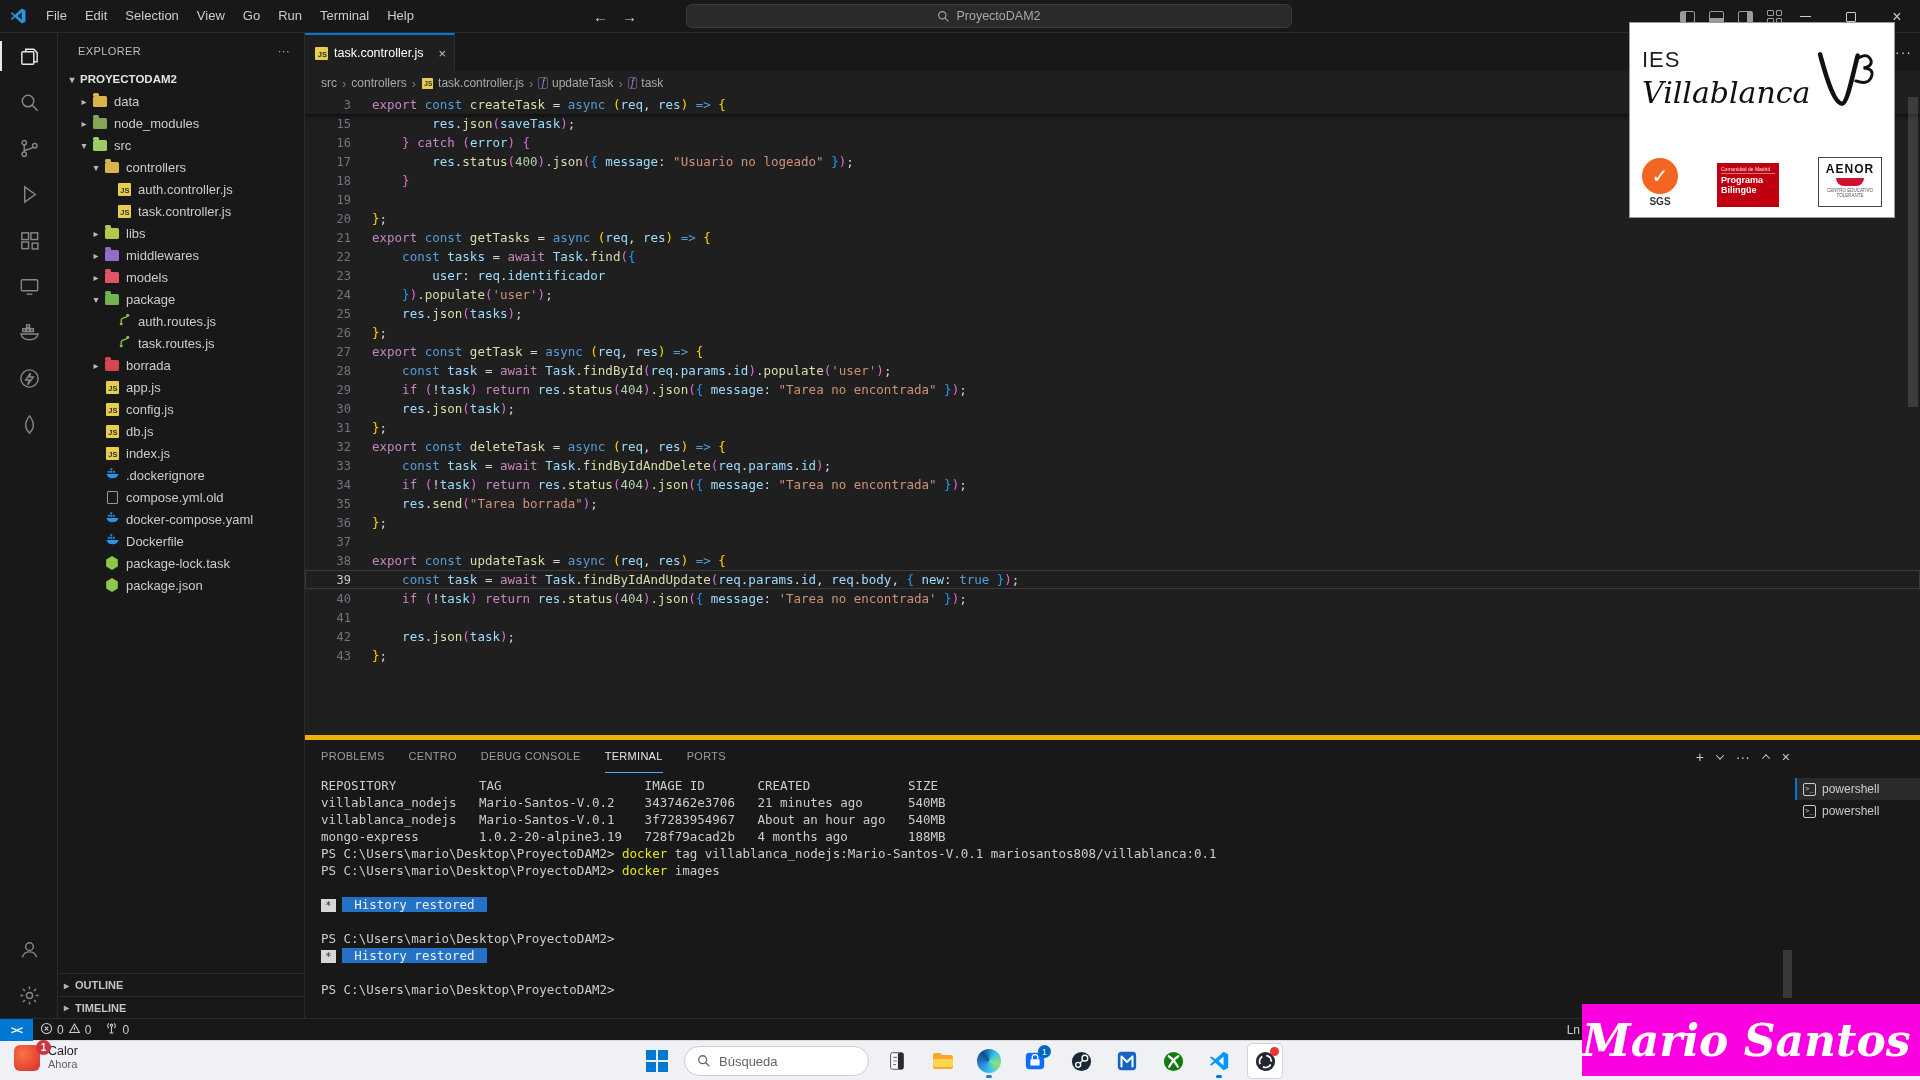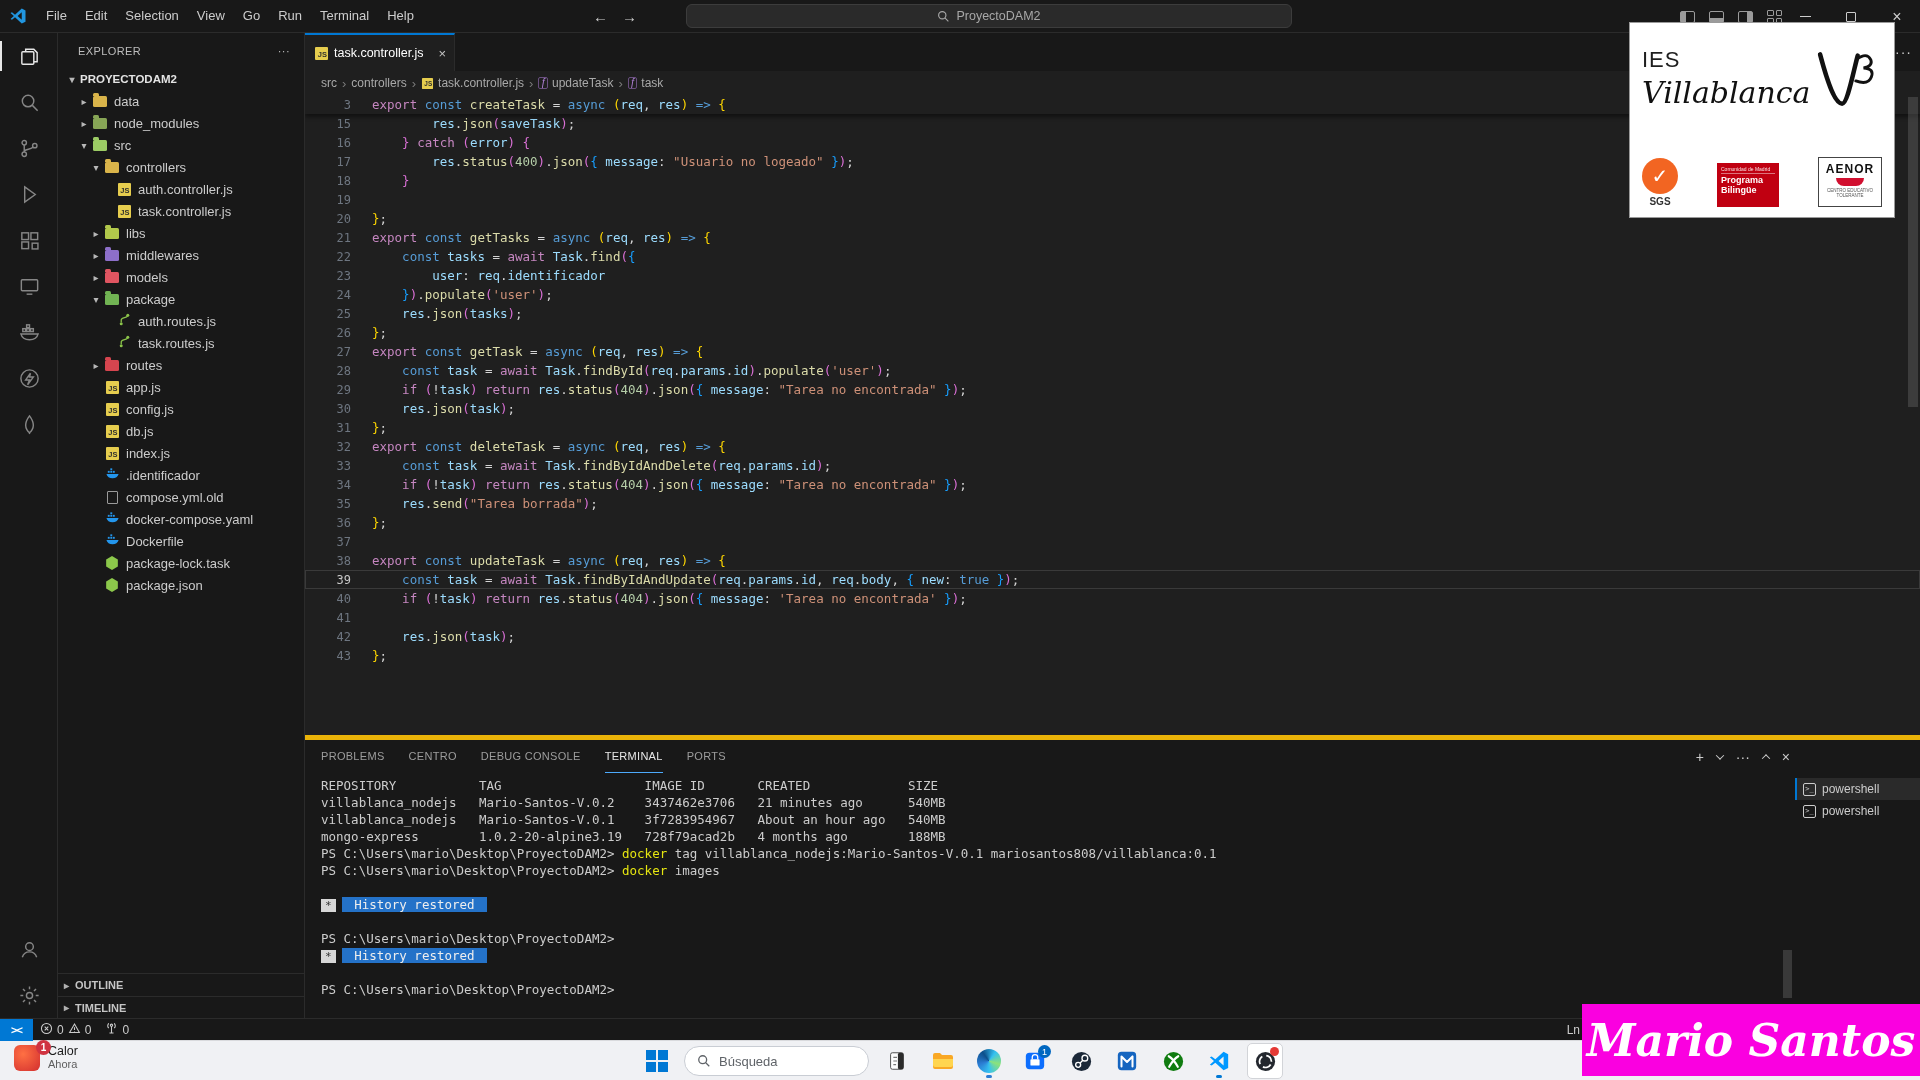--- a/index.html
+++ b/index.html
@@ -390,7 +390,7 @@
             <span class="ticon">
               <span class="folder" style="background: rgb(214, 69, 79);"></span>
             </span>
-            <span>routes</span>
+            <span>borrada</span>
           </div>
           <div class="tree-row" style="padding-left: 30px;">
             <span class="chevslot"></span>

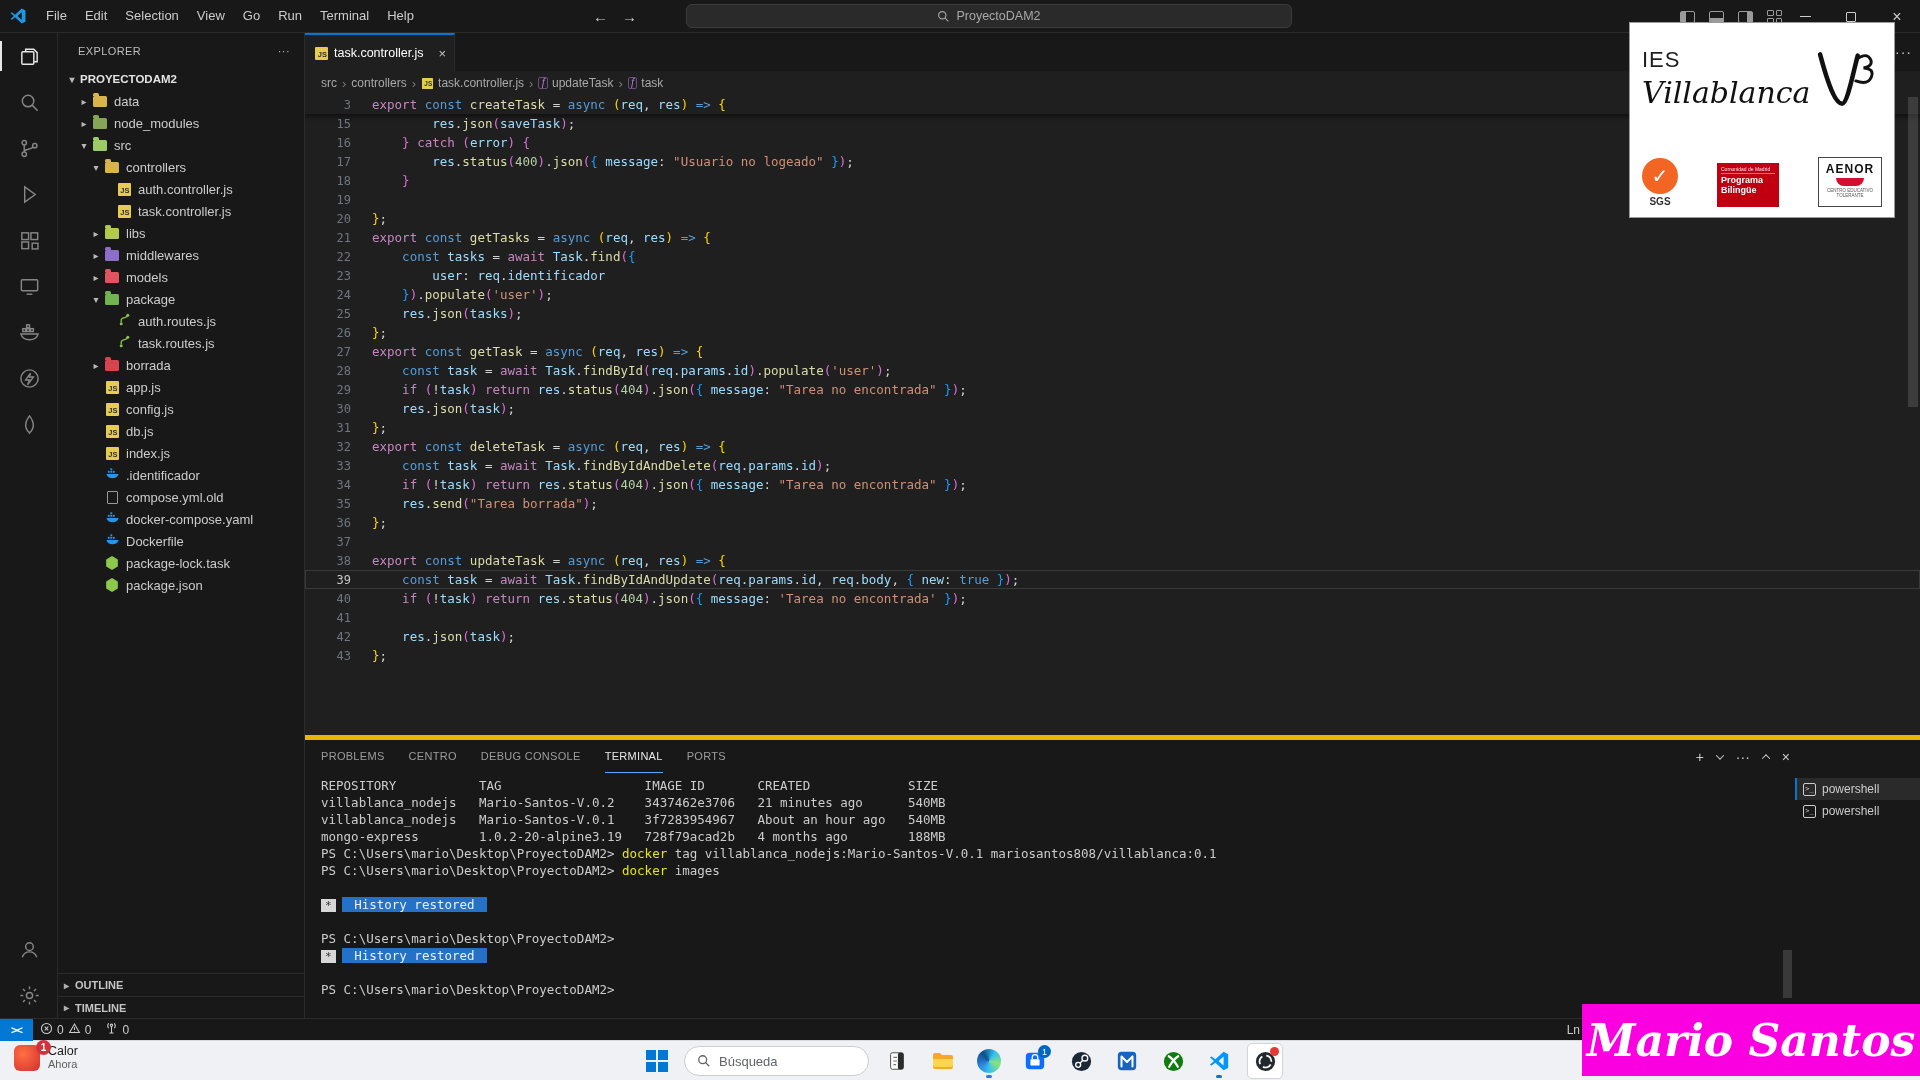--- a/index.html
+++ b/index.html
@@ -431,7 +431,7 @@
                   <path d="M1.5 8.5h13c-.7 3-3.2 4.5-6.5 4.5s-5.8-1.5-6.5-4.5z" fill="#2396ed"></path>
                 </svg></span>
             </span>
-            <span>.identificador</span>
+            <span>.dockerignore</span>
           </div>
           <div class="tree-row" style="padding-left: 30px;">
             <span class="chevslot"></span>

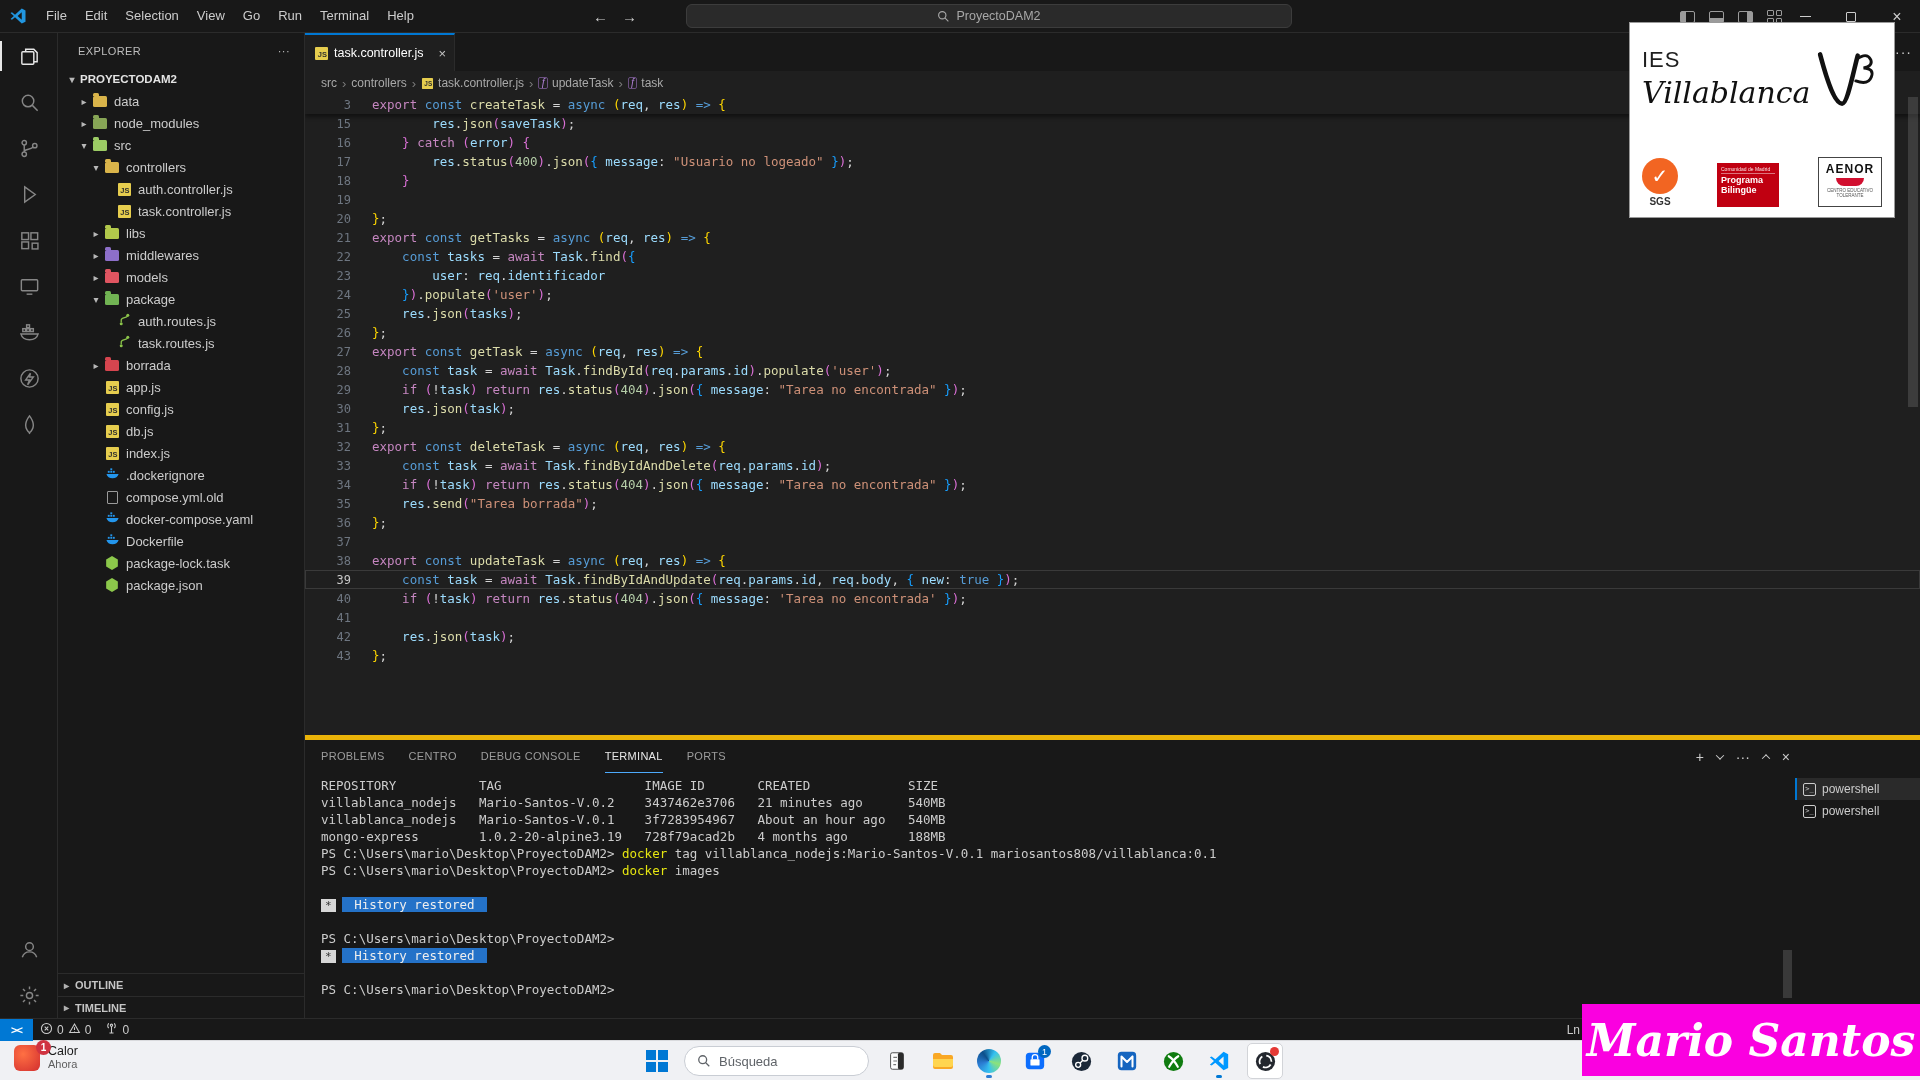--- a/index.html
+++ b/index.html
@@ -144,7 +144,7 @@
   #aenor-swoosh { width:28px; height:8px; background:#d10f2f; border-radius:0 0 10px 10px; margin:2px 0; }
   #aenor-sub { font-size:4.5px; color:#555; text-align:center; line-height:1.2; }
 
-  #banner { position:absolute; left:1582px; top:1004px; width:338px; height:72px; background:#fa00e0; z-index:20; display:flex; align-items:center; justify-content:center; }
+  #banner { position:absolute; left:1582px; top:1004px; width:338px; height:72px; background:#fa00e0; z-index:20; display:flex; align-items:center; }
   #banner-text { font-family:"DejaVu Serif", serif; font-style:italic; font-weight:bold; color:#ffffff; font-size:44px; white-space:nowrap; }
 </style>
 </head>

